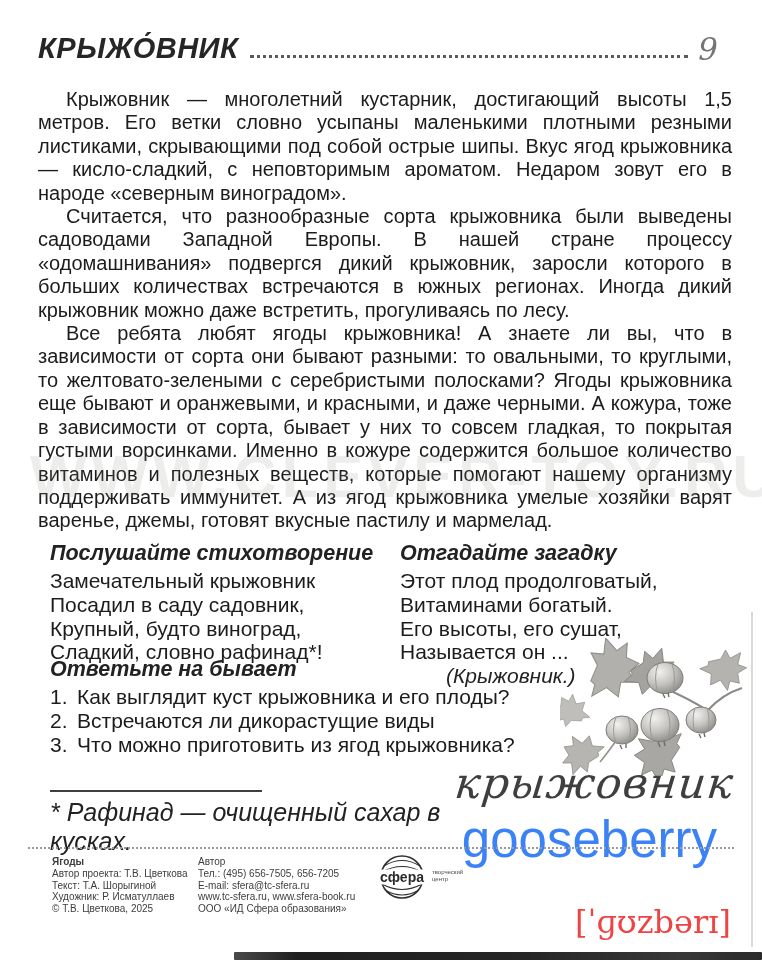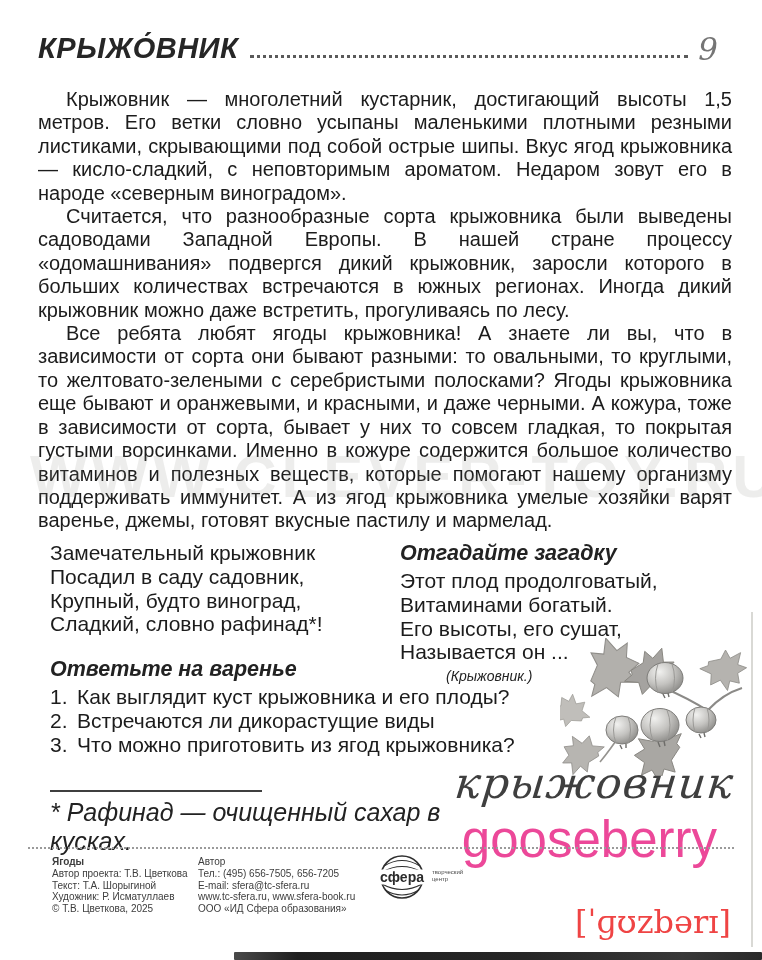--- a/index.html
+++ b/index.html
@@ -129,6 +129,7 @@
   <div class="watermark">WWW.CLEVER-TOY.RU</div>
 
   <div class="poem">
+    <h3 class="col-heading">Послушайте стихотворение</h3>
     <div class="verse-line">Замечательный крыжовник</div>
     <div class="verse-line">Посадил в саду садовник,</div>
     <div class="verse-line">Крупный, будто виноград,</div>

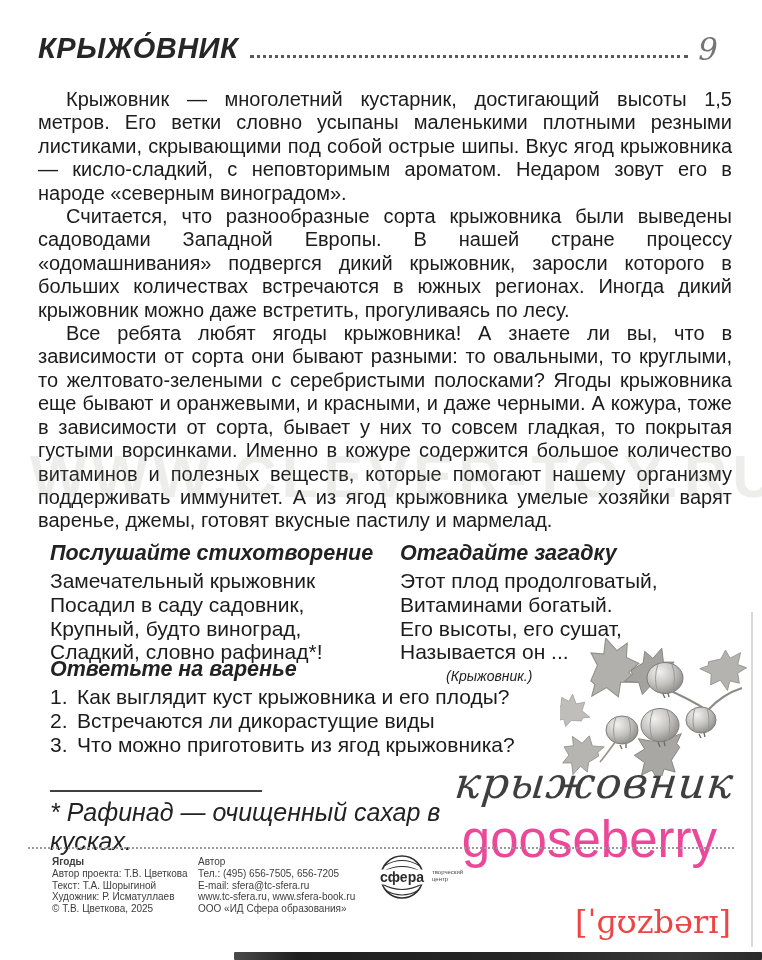--- a/index.html
+++ b/index.html
@@ -146,7 +146,7 @@
   </div>
 
   <div class="questions">
-    <h3 class="col-heading">Ответьте на варенье</h3>
+    <h3 class="col-heading">Ответьте на бывает</h3>
     <div class="q-row">
       <span class="q-num">1.</span>
       <div class="q-lines">

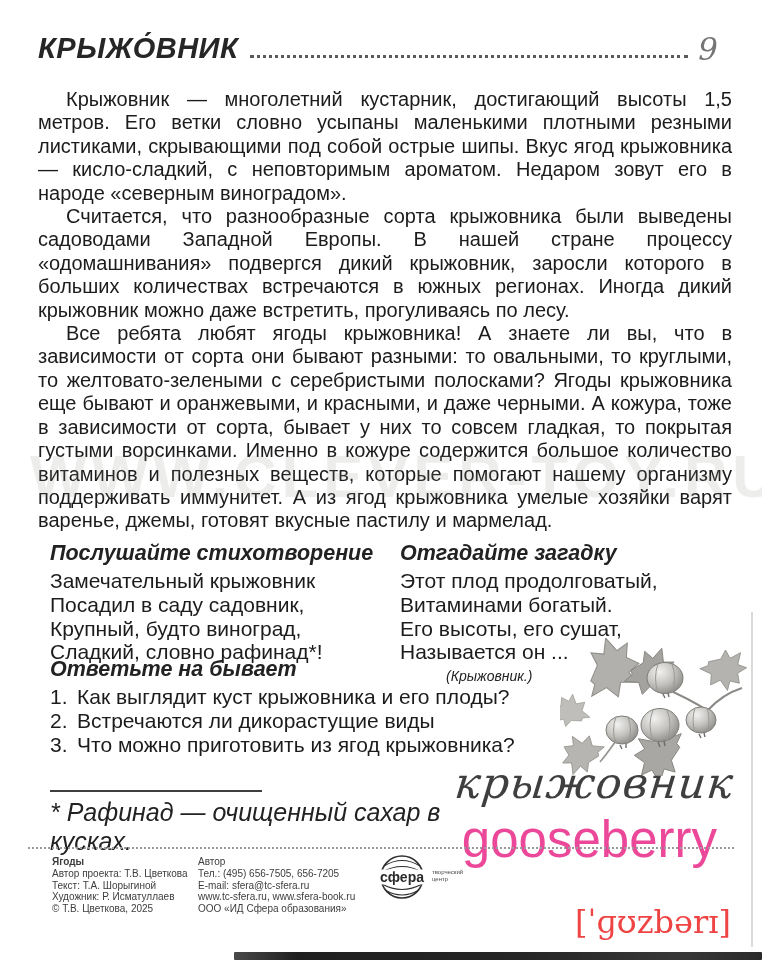--- a/index.html
+++ b/index.html
@@ -53,7 +53,7 @@
   .riddle{position:absolute;left:400px;top:541px;width:350px;}
   .verse-line{font-size:21px;line-height:23.8px;}
   .riddle-answer{
-    font-size:14px;font-style:italic;margin-left:46px;line-height:24px;color:#222;
+    font-size:21px;font-style:italic;margin-left:46px;line-height:24px;color:#222;
   }
   
   .questions{position:absolute;left:50px;top:657px;width:492px;}

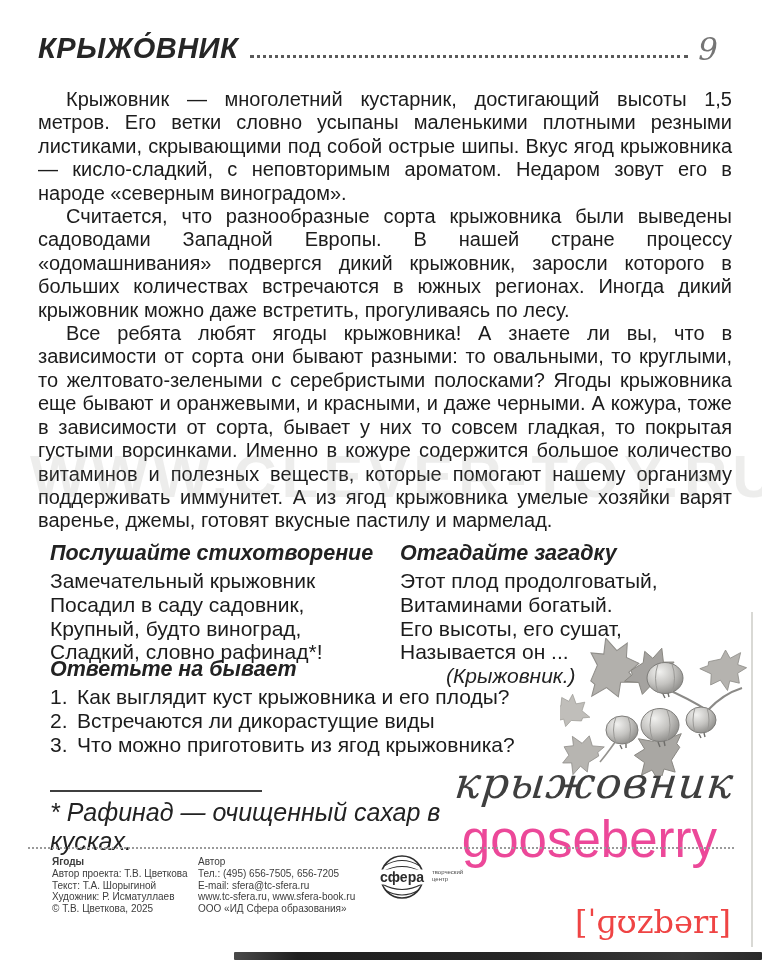--- a/index.html
+++ b/index.html
@@ -91,7 +91,7 @@
   }
   .vocab-en{
     position:absolute;left:455px;top:812px;width:262px;text-align:right;
-    font-size:51px;color:#ec4899;line-height:1.1;letter-spacing:0;
+    font-size:51px;color:#3b82f6;line-height:1.1;letter-spacing:0;
   }
   .vocab-ipa{
     position:absolute;left:455px;top:905px;width:276px;text-align:right;

